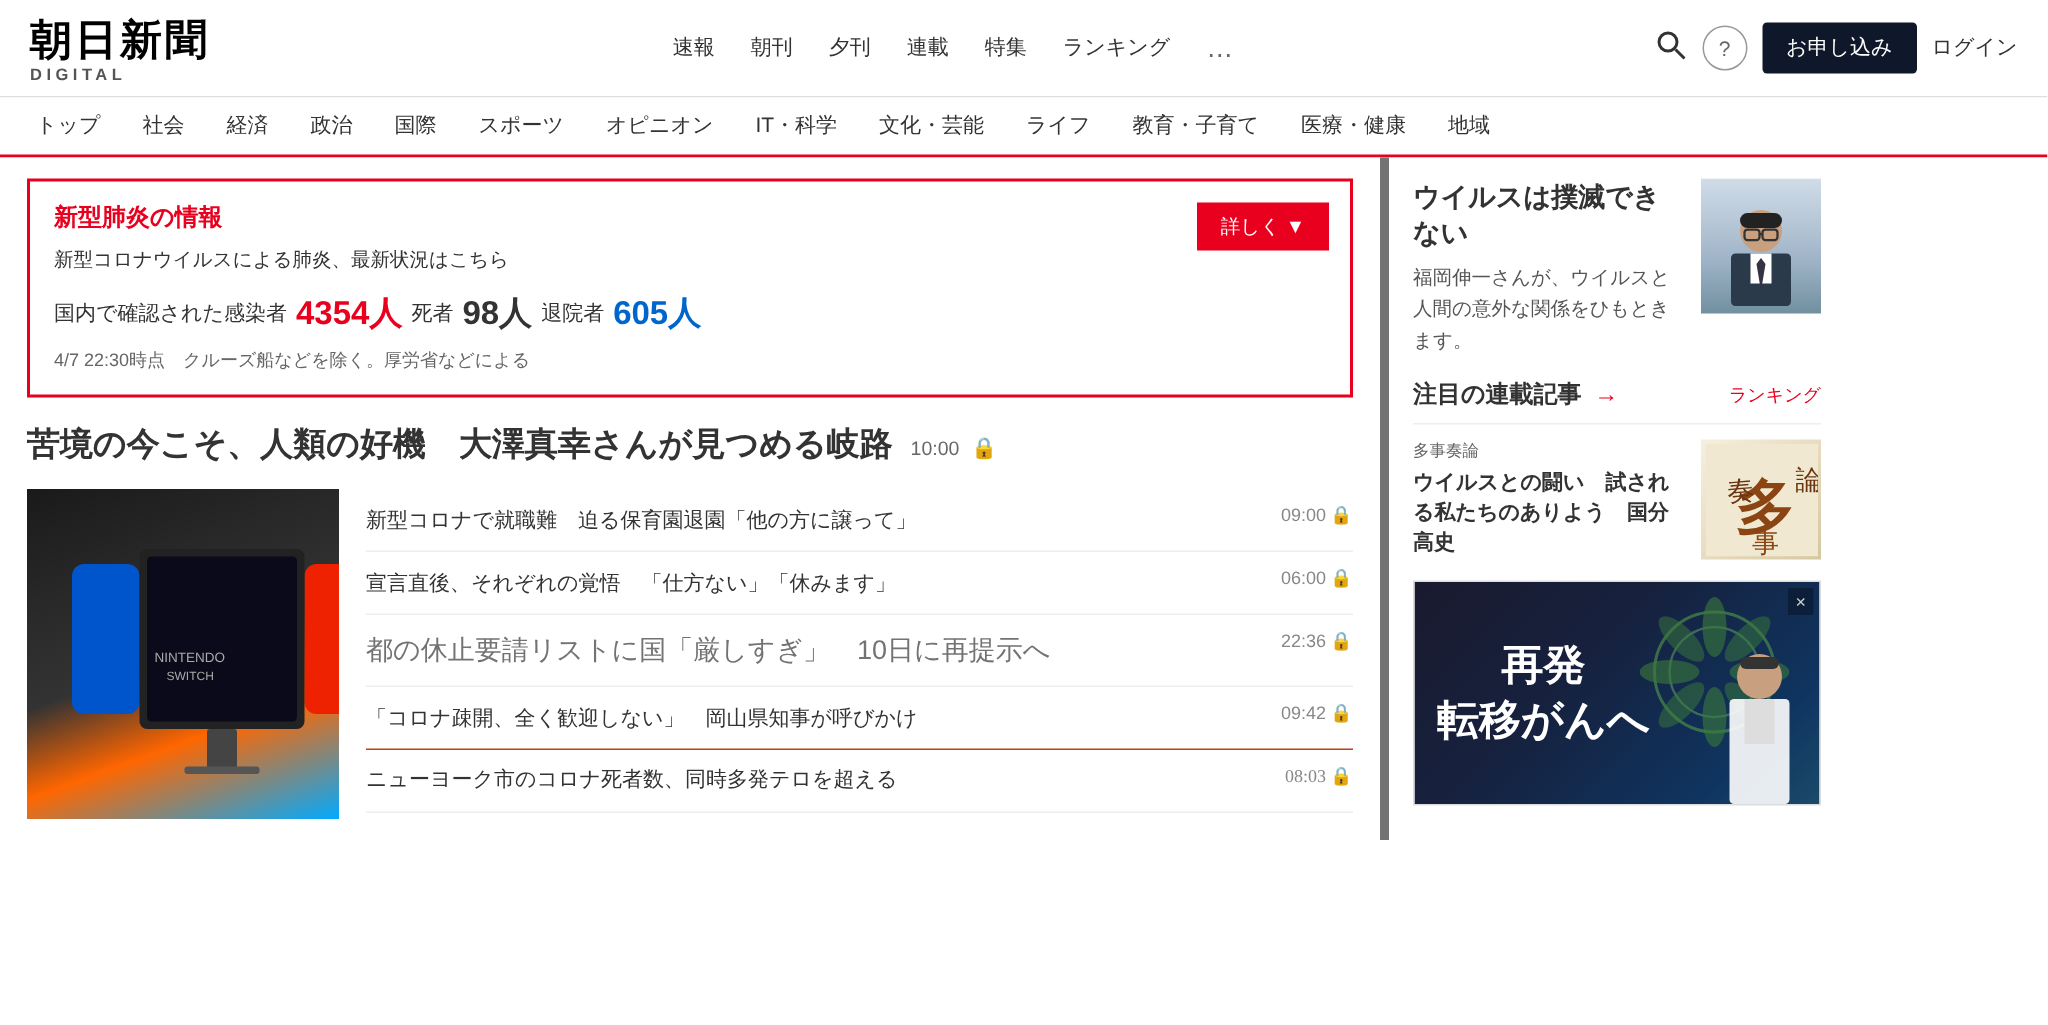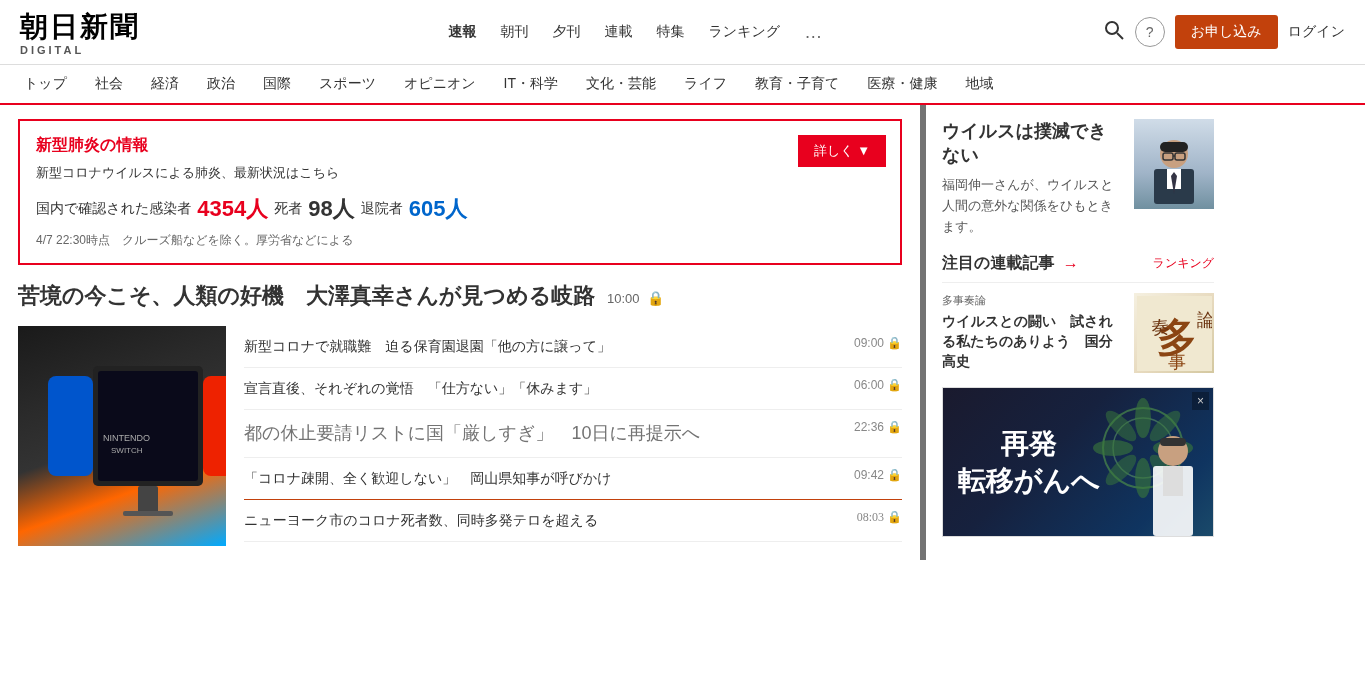--- a/index.html
+++ b/index.html
@@ -18,7 +18,7 @@
   </div>
 
   <nav style="display:flex; align-items:center; gap:24px; flex:1; justify-content:center;">
-    <a href="#" style="text-decoration:none;color:#333;font-size:14px;font-weight:bold;">速報</a>
+    <a href="#" style="text-decoration:none;color:#333;font-size:14px;">速報</a>
     <a href="#" style="text-decoration:none;color:#333;font-size:14px;">朝刊</a>
     <a href="#" style="text-decoration:none;color:#333;font-size:14px;">夕刊</a>
     <a href="#" style="text-decoration:none;color:#333;font-size:14px;">連載</a>

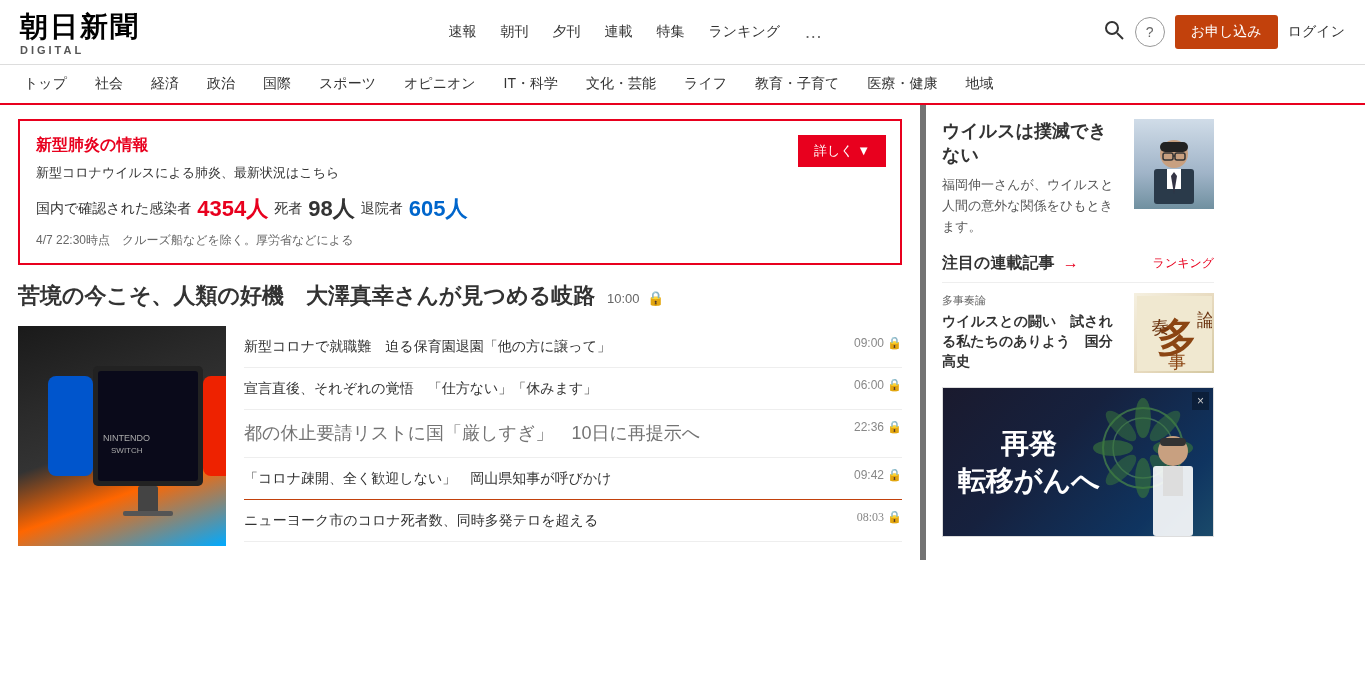--- a/index.html
+++ b/index.html
@@ -37,7 +37,7 @@
     <button style="width:30px;height:30px;border:1px solid #999;border-radius:50%;background:none;cursor:pointer;font-size:14px;color:#666;">
       <span>?</span>
     </button>
-    <button style="background:#c2410c;color:#fff;border:none;padding:8px 16px;font-size:14px;cursor:pointer;border-radius:3px;">お申し込み</button>
+    <button style="background:#0f172a;color:#fff;border:none;padding:8px 16px;font-size:14px;cursor:pointer;border-radius:3px;">お申し込み</button>
     <button style="background:none;border:none;font-size:14px;color:#333;cursor:pointer;">ログイン</button>
   </div>
 </header>

